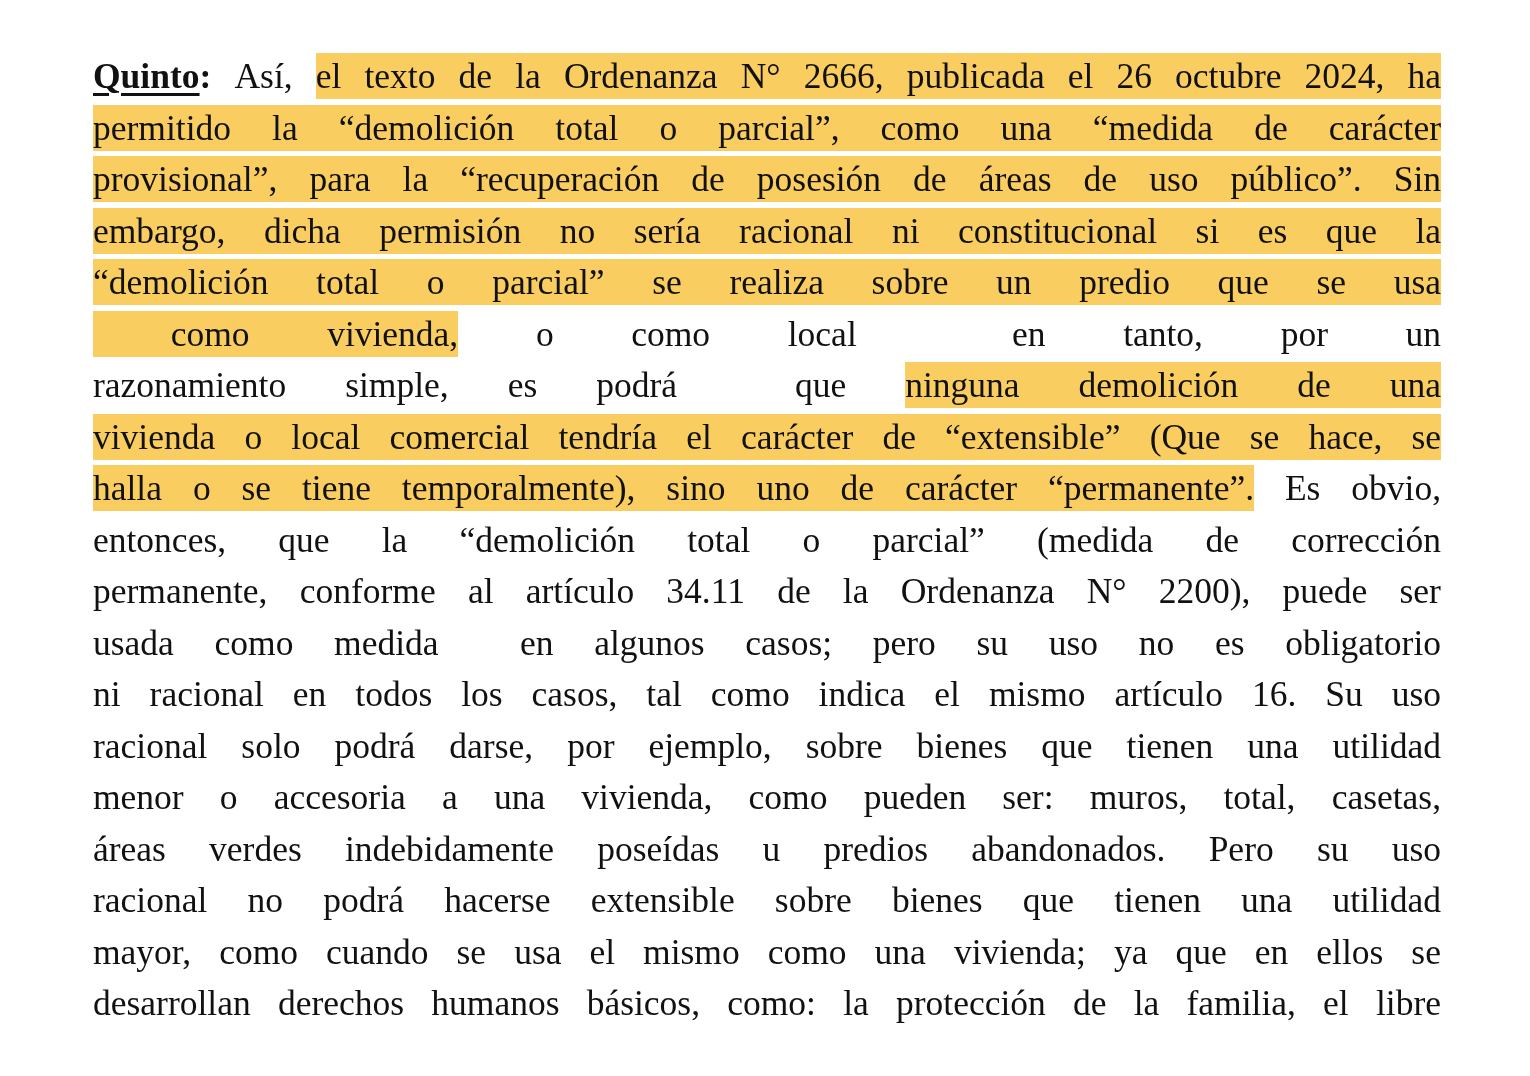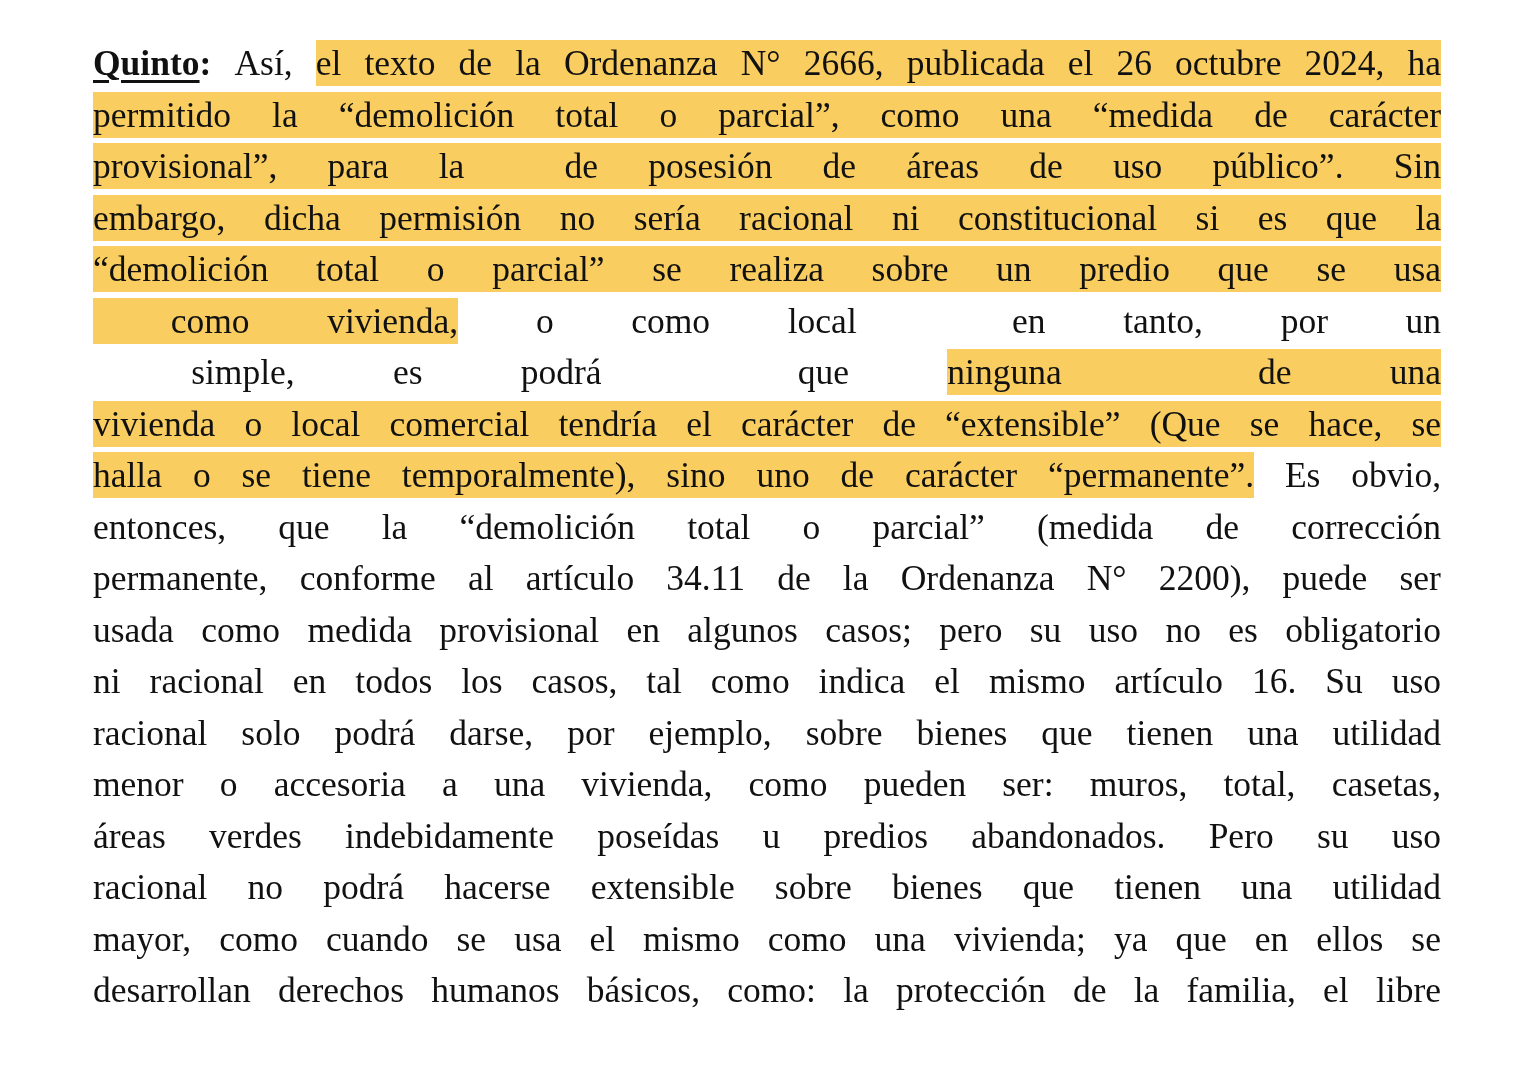--- a/index.html
+++ b/index.html
@@ -7,7 +7,7 @@
   .page {
     position: absolute;
     left: 93px;
-    top: 40px;
+    top: 53px;
     width: 1348px;
     font-family: "Liberation Serif", "DejaVu Serif", serif;
     font-size: 35.5px;

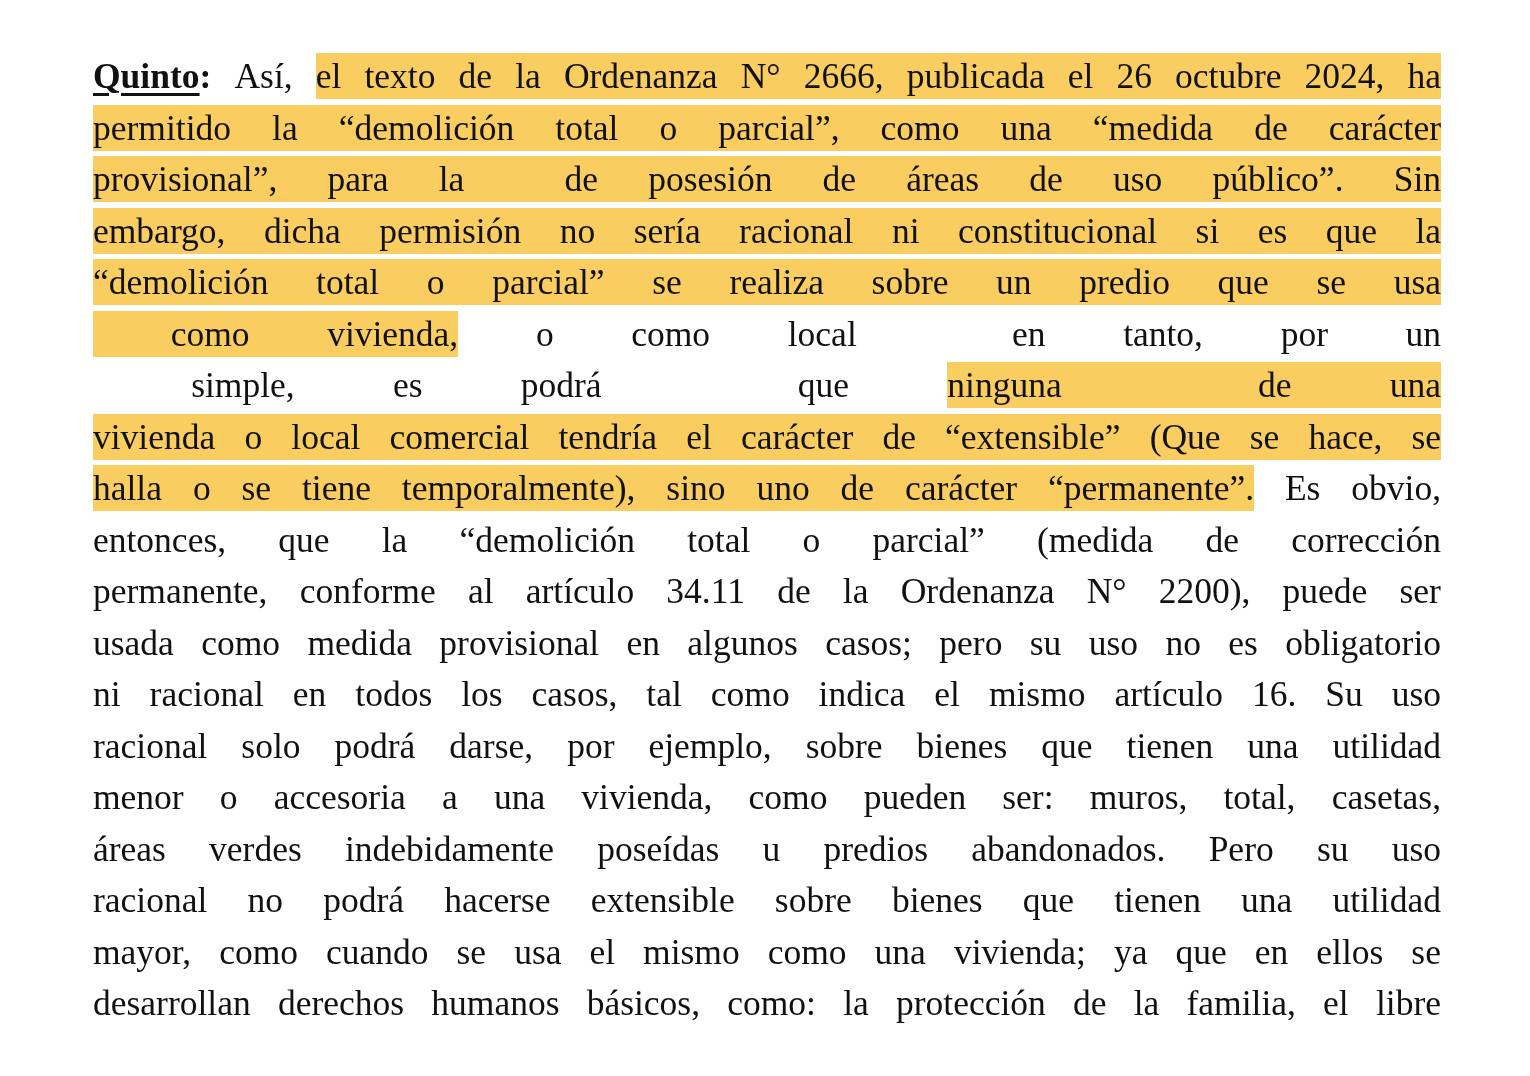--- a/index.html
+++ b/index.html
@@ -96,6 +96,7 @@
       <span class="seg fill hl"></span>
       <span class="seg hl">la</span>
       <span class="seg fill hl"></span>
+      <span class="seg hl">“recuperación</span>
       <span class="seg fill hl"></span>
       <span class="seg hl">de</span>
       <span class="seg fill hl"></span>

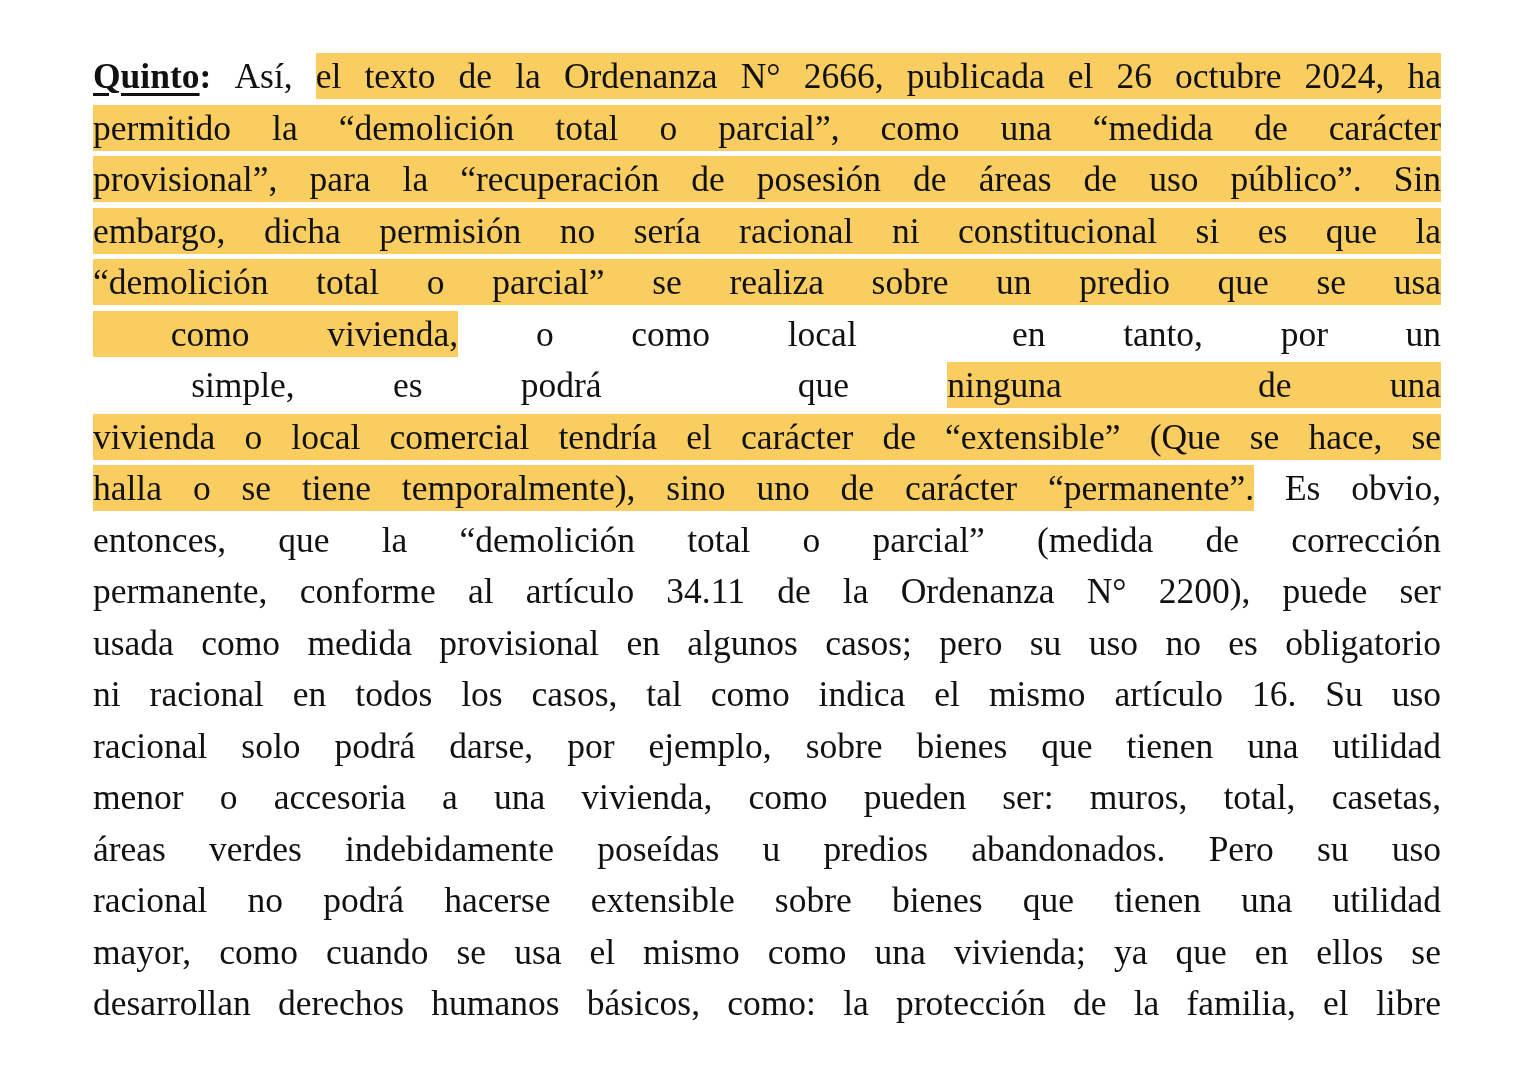--- a/index.html
+++ b/index.html
@@ -186,6 +186,7 @@
       <span class="seg">un</span>
     </div>
     <div class="line">
+      <span class="seg">razonamiento</span>
       <span class="seg fill"></span>
       <span class="seg">simple,</span>
       <span class="seg fill"></span>

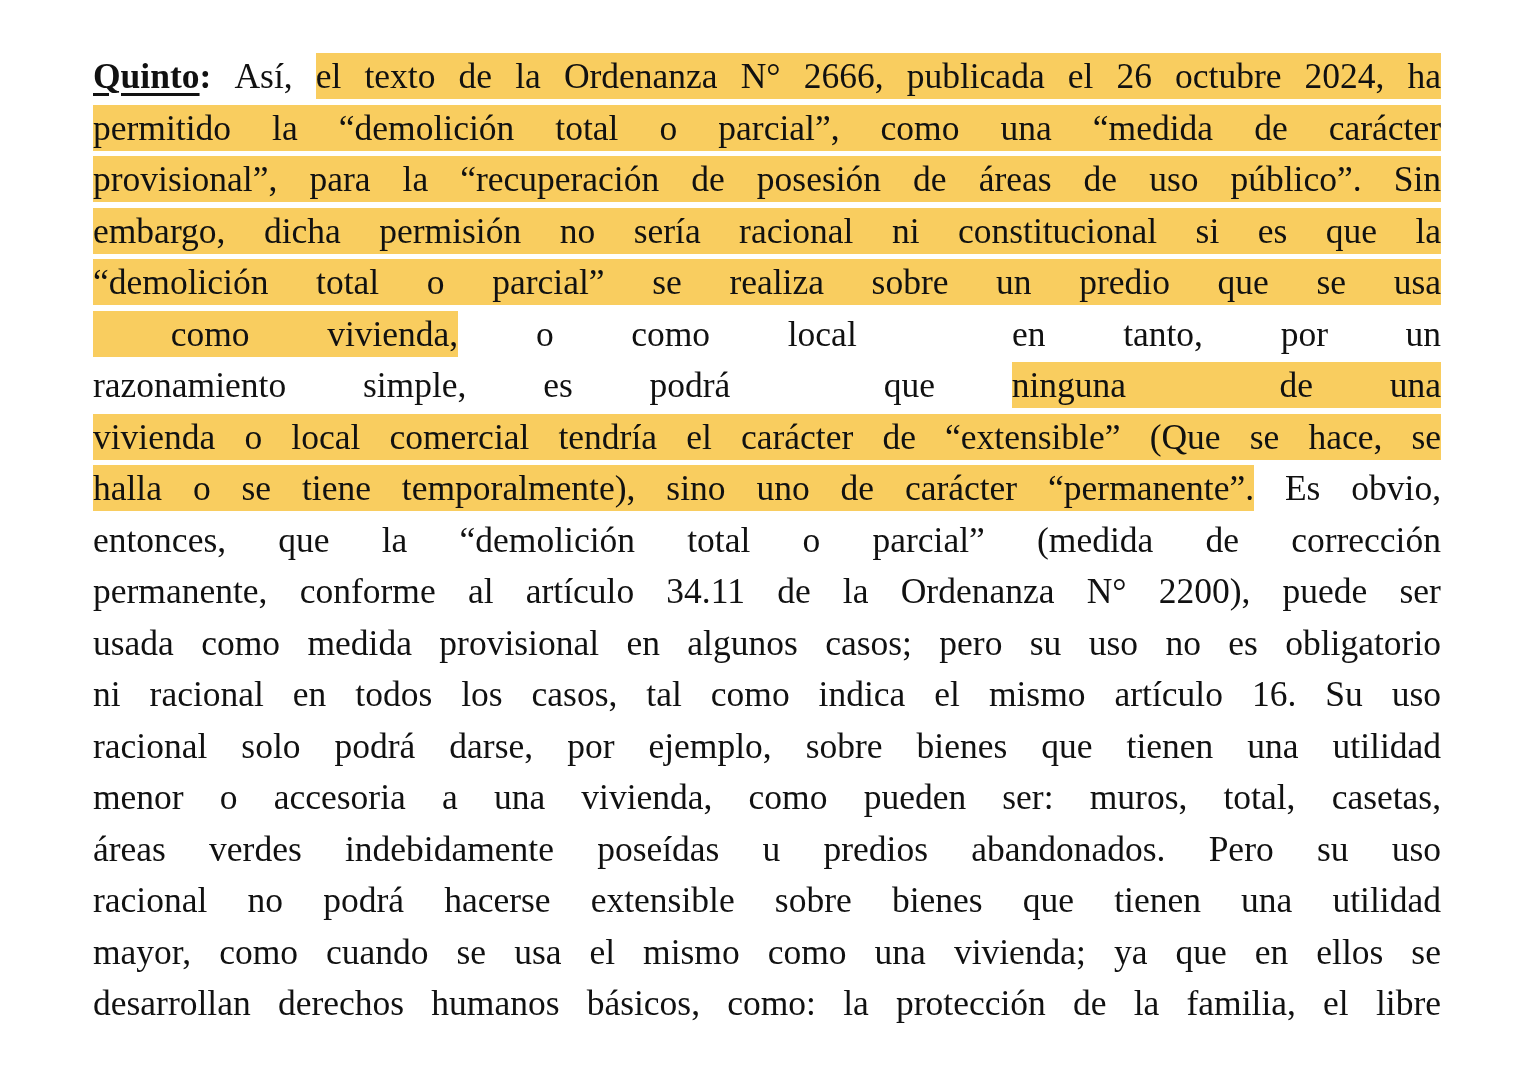--- a/index.html
+++ b/index.html
@@ -199,6 +199,7 @@
       <span class="seg fill"></span>
       <span class="seg hl">ninguna</span>
       <span class="seg fill hl"></span>
+      <span class="seg hl">demolición</span>
       <span class="seg fill hl"></span>
       <span class="seg hl">de</span>
       <span class="seg fill hl"></span>

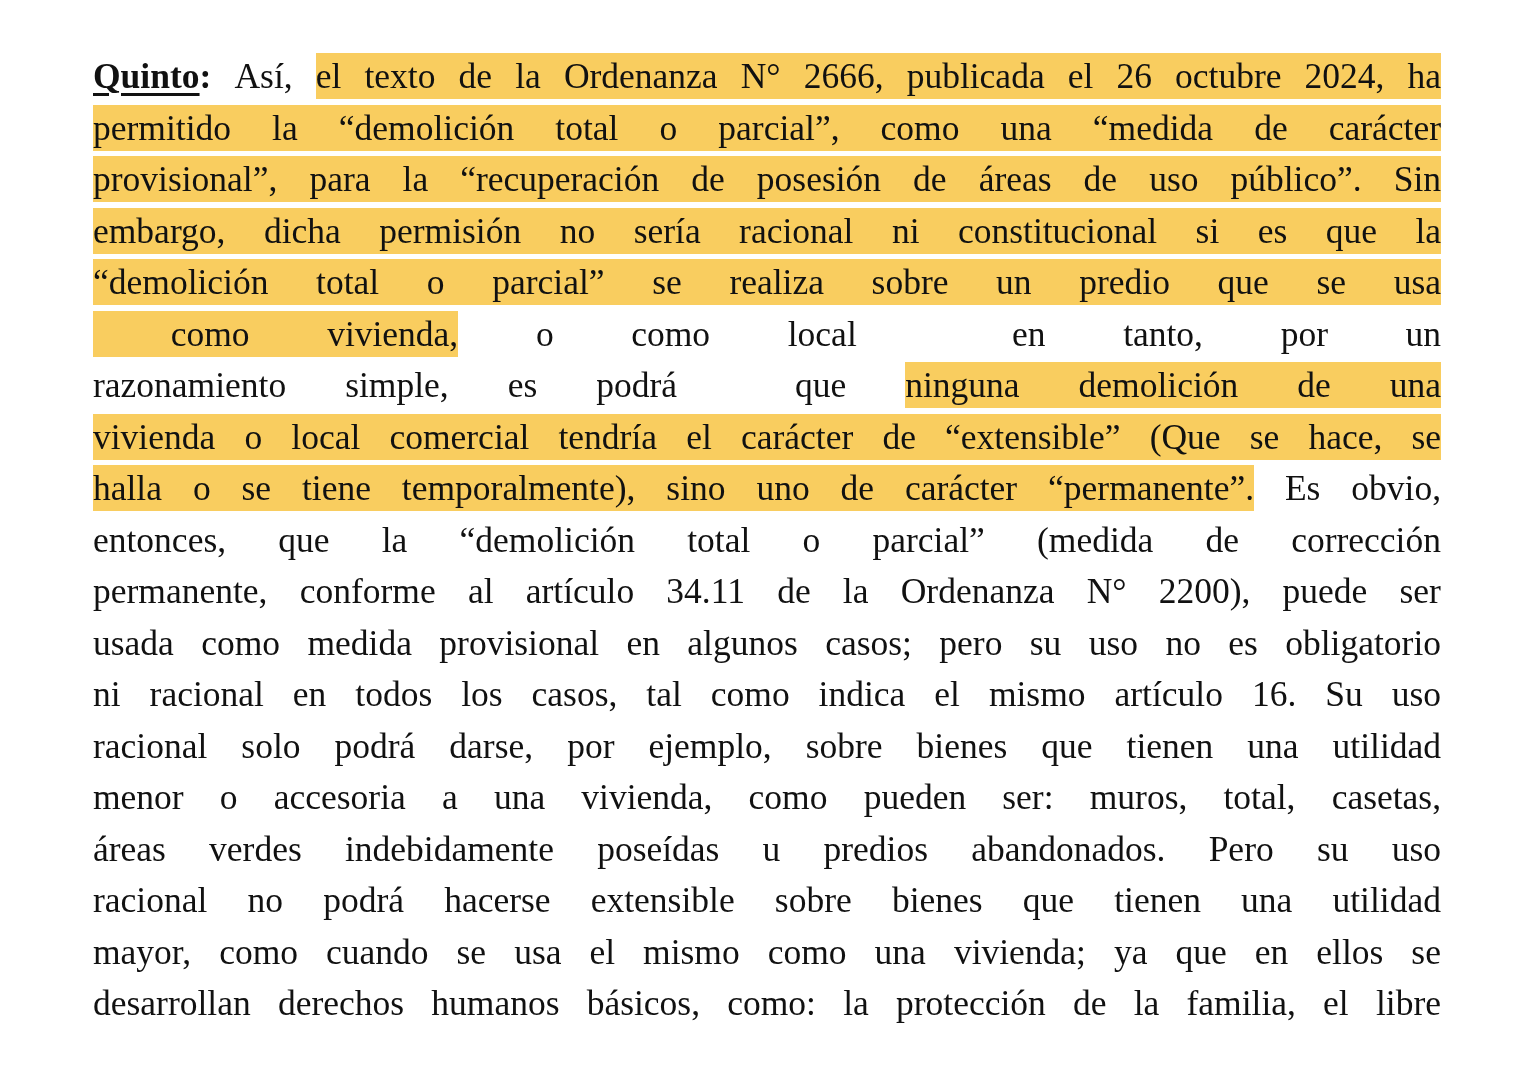--- a/index.html
+++ b/index.html
@@ -310,7 +310,6 @@
       <span class="seg fill"></span>
       <span class="seg">medida</span>
       <span class="seg fill"></span>
-      <span class="seg">provisional</span>
       <span class="seg fill"></span>
       <span class="seg">en</span>
       <span class="seg fill"></span>

